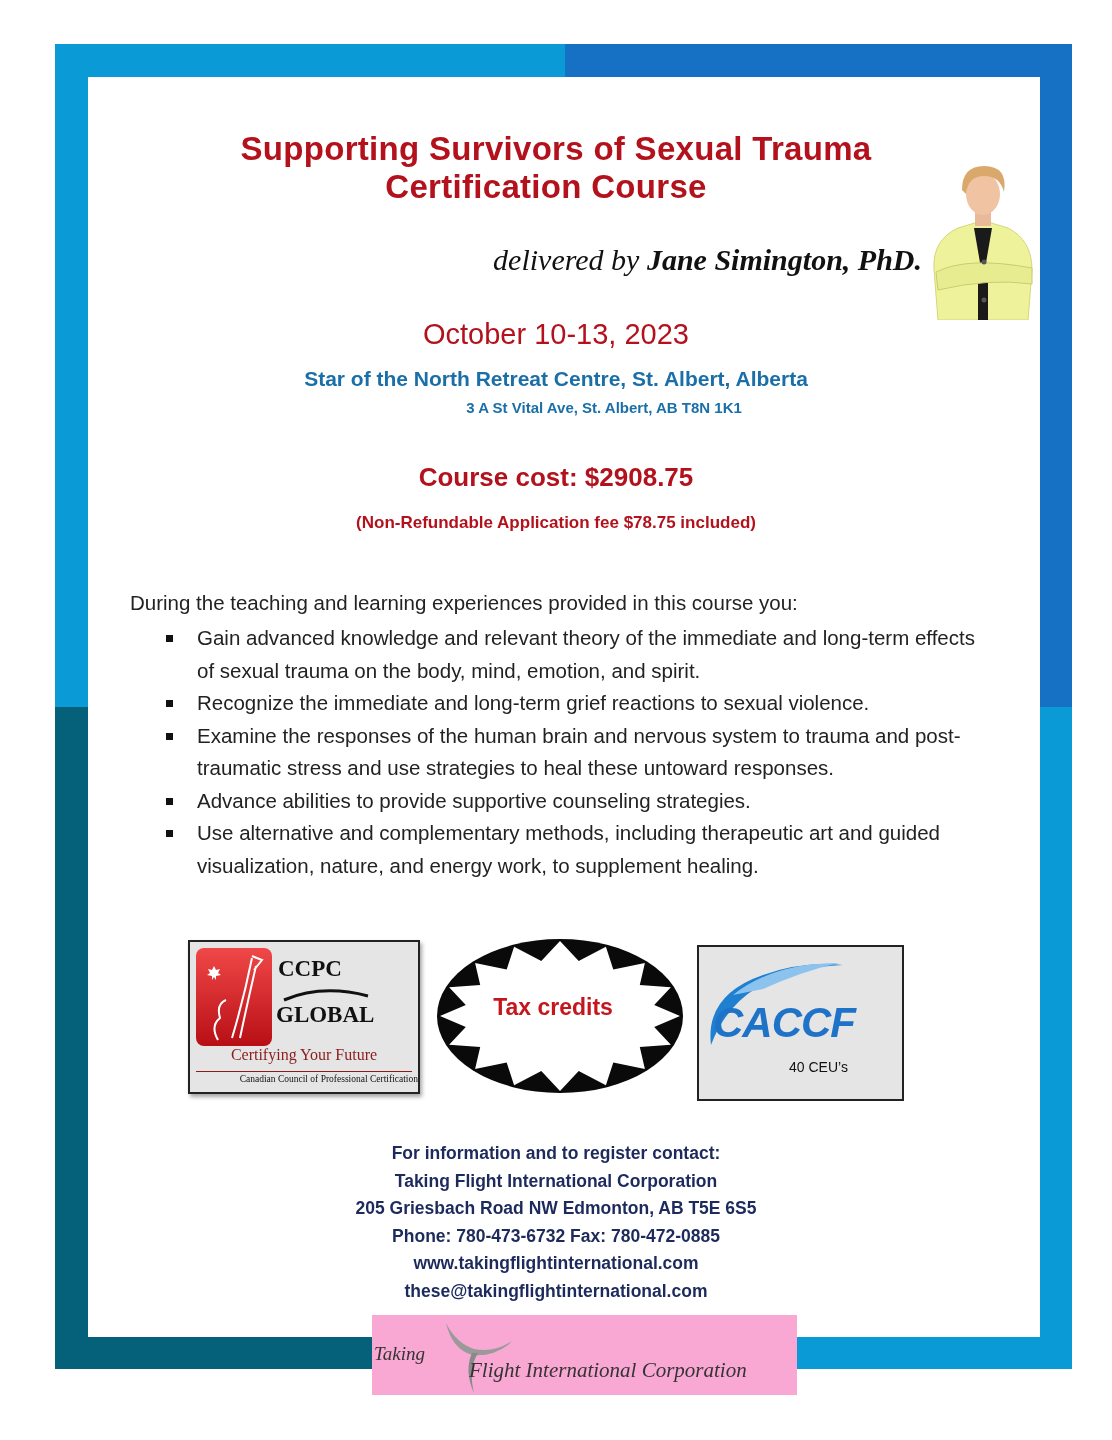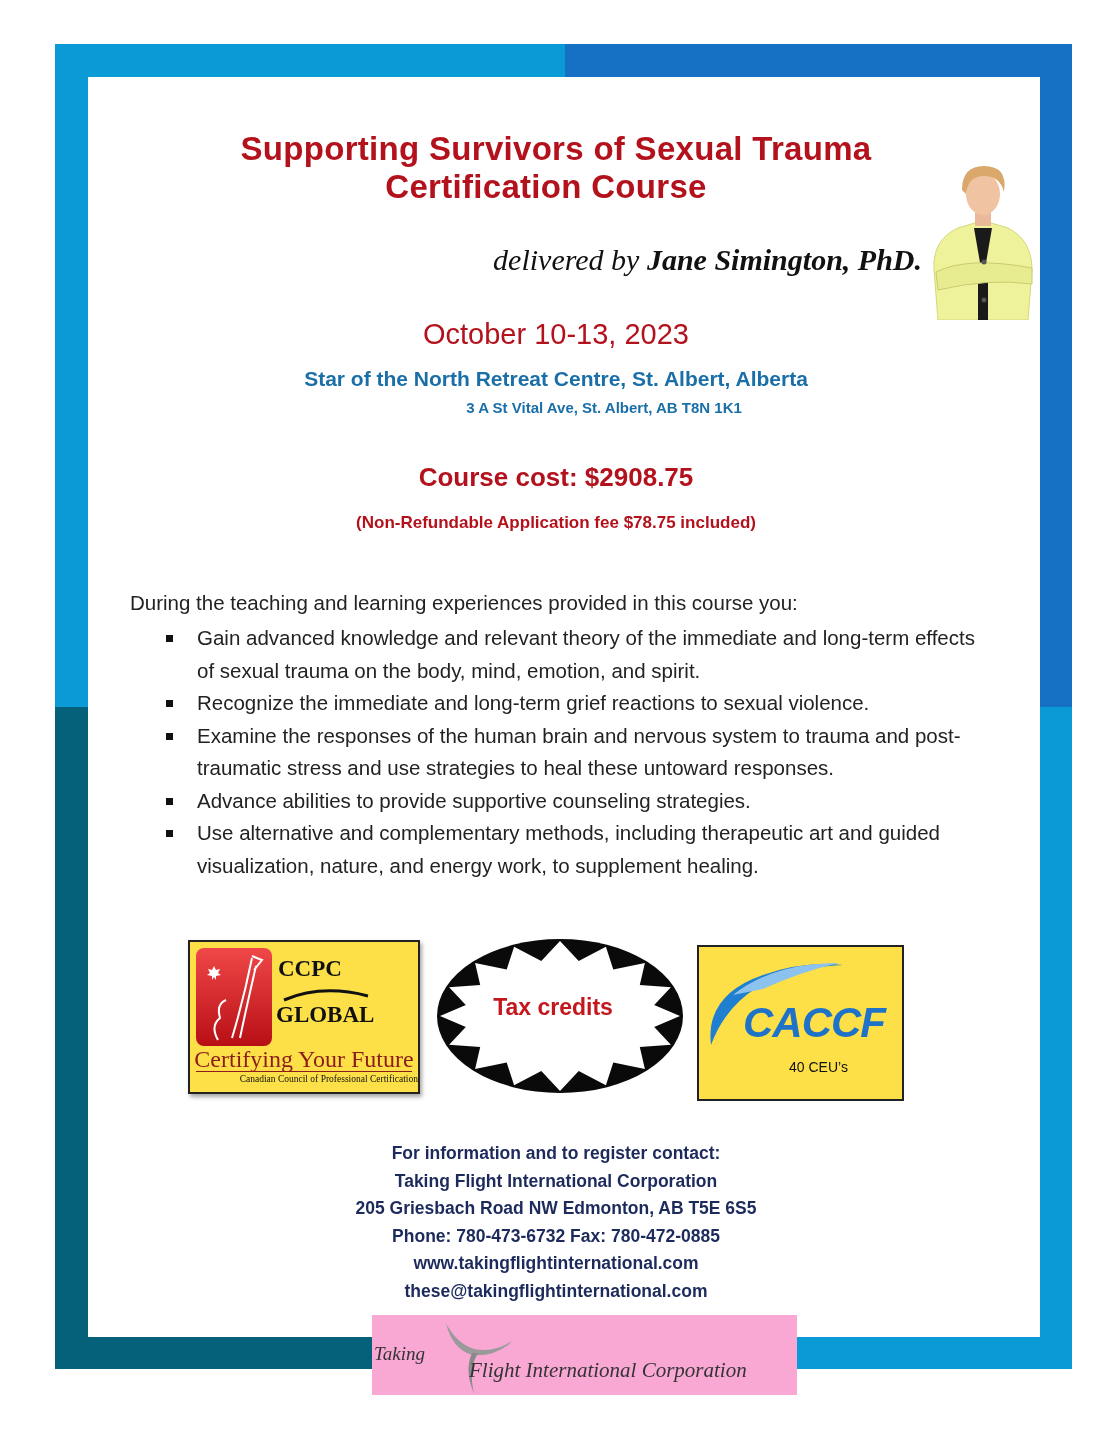--- a/index.html
+++ b/index.html
@@ -21,7 +21,7 @@
   .bullets { left:160px; top:622px; width:830px; margin:0; padding:0; list-style:none; }
   .bullets li { position:relative; padding-left:37px; font-size:20.5px; line-height:32.5px; color:#222; }
   .bullets li .bullet { position:absolute; left:6px; top:13px; width:7px; height:7px; background:#111; }
-  .logo-box { position:absolute; background:#fde047; border:2px solid #222; box-shadow:2px 3px 4px rgba(0,0,0,0.35); }
+  .logo-box { position:absolute; background:#e5e5e5; border:2px solid #222; box-shadow:2px 3px 4px rgba(0,0,0,0.35); }
   .ccpc { left:188px; top:940px; width:228px; height:150px; }
   .caccf { left:697px; top:945px; width:203px; height:152px; }
   .contact { left:0; width:1112px; top:1140px; text-align:center; color:#1c2a5c; font-weight:bold; font-size:17.5px; line-height:27.5px; }

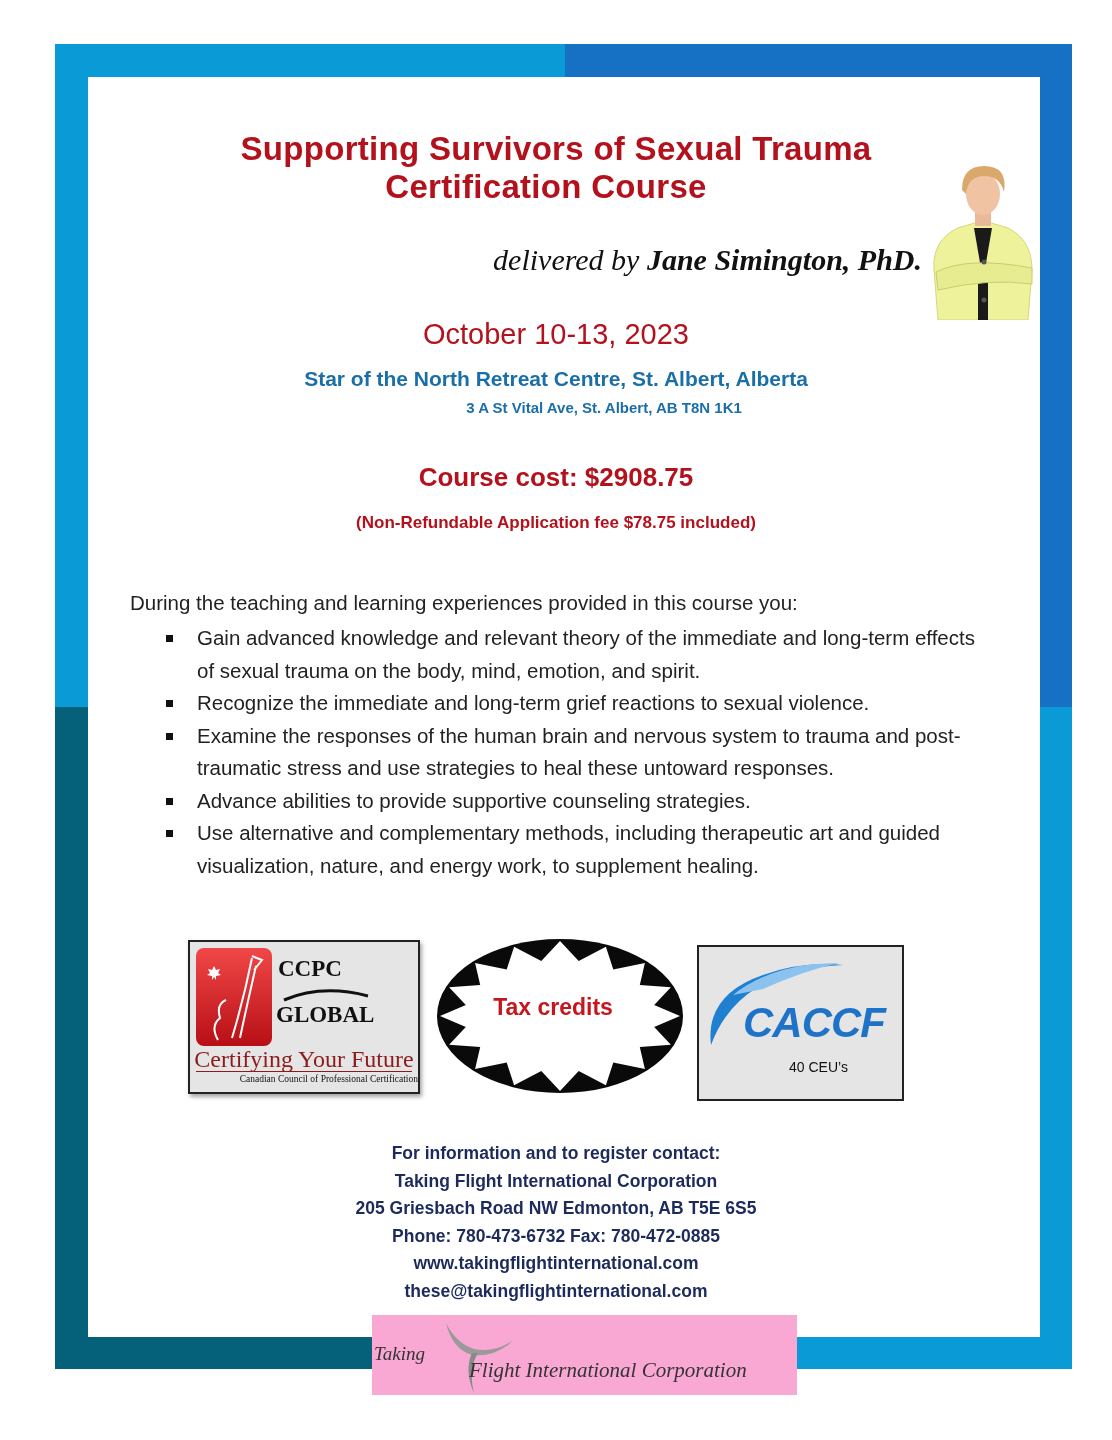--- a/index.html
+++ b/index.html
@@ -108,7 +108,7 @@
     <path d="M8 90 Q2 40 60 20 Q100 6 140 10 Q90 12 55 32 Q22 52 8 90 Z" fill="#1f7fd0"></path>
     <path d="M30 40 Q70 8 136 8 Q100 16 60 34 Z" fill="#8cc3ee"></path>
   </svg>
-  <div style="position:absolute;left:14px;top:52px;font-family:'Liberation Sans',sans-serif;font-weight:bold;font-style:italic;font-size:42px;color:#1e73c8;letter-spacing:-1px;margin-left:30px;">CACCF</div>
+  <div style="position:absolute;left:14px;top:52px;font-family:'Liberation Sans',sans-serif;font-weight:bold;font-style:italic;font-size:42px;color:#1e73c8;letter-spacing:-1px;">CACCF</div>
   <div style="position:absolute;left:90px;top:112px;font-family:'Liberation Sans',sans-serif;font-size:14px;color:#111;">40 CEU’s</div>
 </div>
 

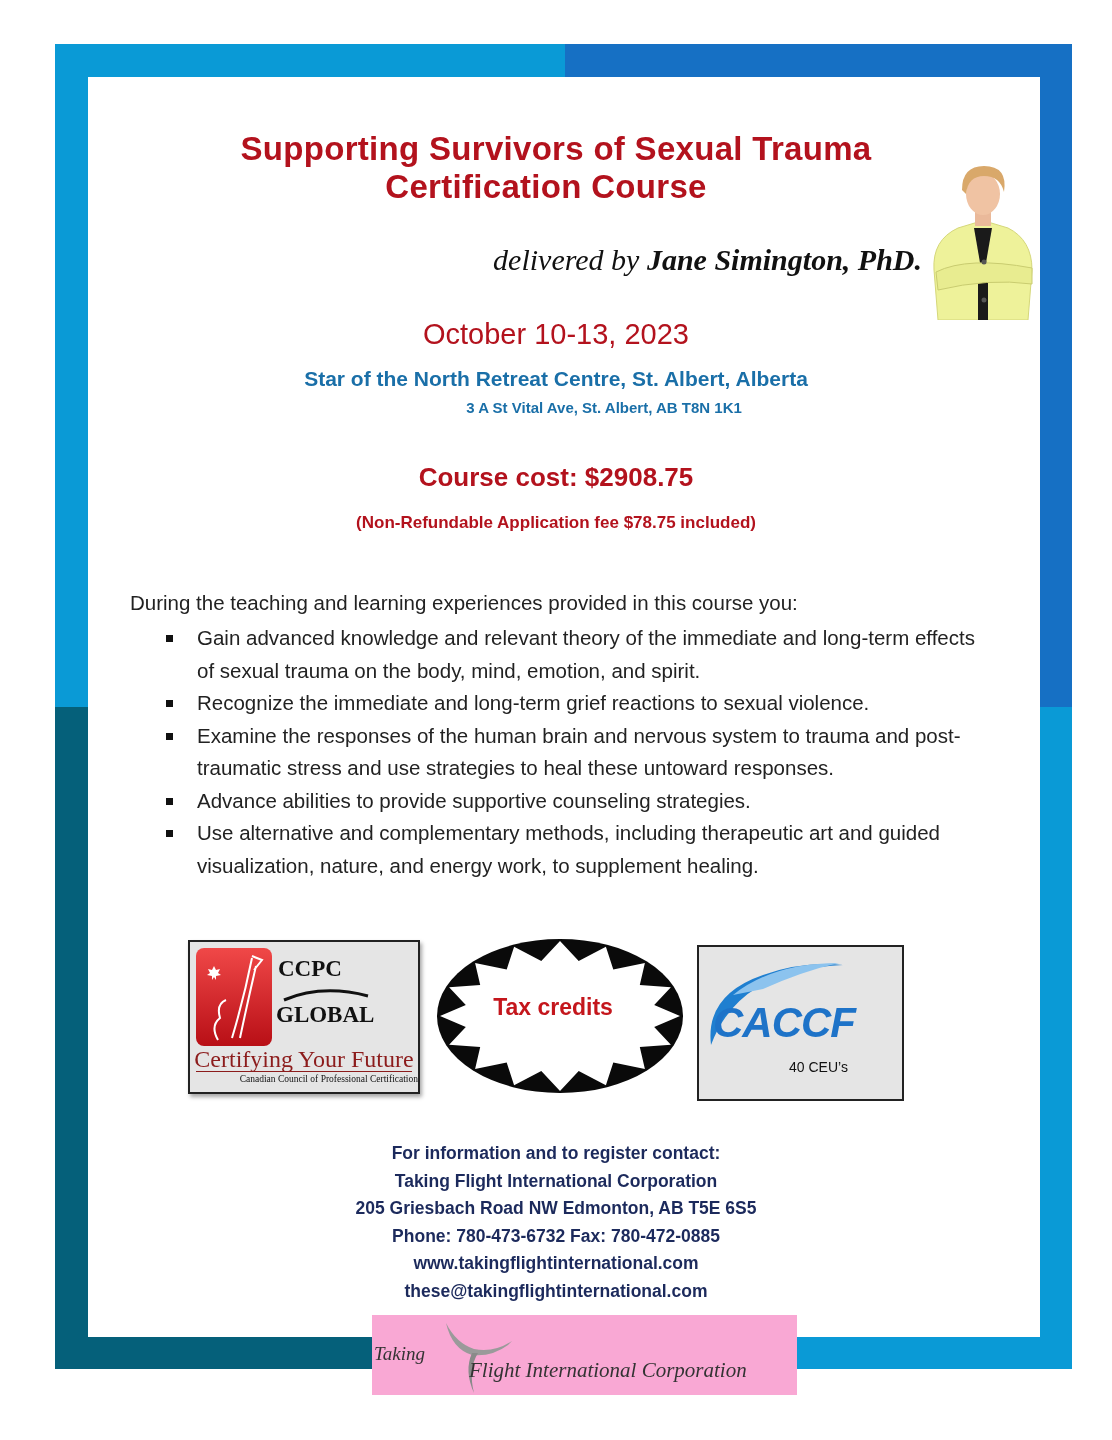--- a/index.html
+++ b/index.html
@@ -92,7 +92,7 @@
       <path d="M2 16 Q40 0 86 12" stroke="#111" stroke-width="3" fill="none"></path>
     </svg>
   <div style="position:absolute;left:86px;top:60px;font-family:'Liberation Serif',serif;font-weight:bold;font-size:23px;color:#111;">GLOBAL</div>
-  <div style="position:absolute;left:0;right:0;top:104px;text-align:center;font-family:'Liberation Serif',serif;font-size:24px;color:#8c1c1c;">Certifying Your Future</div>
+  <div style="position:absolute;left:0;right:0;top:104px;text-align:center;font-family:'Liberation Serif',serif;font-size:16px;color:#8c1c1c;">Certifying Your Future</div>
   <div style="position:absolute;left:6px;right:6px;top:129px;border-top:1px solid #8c1c1c;"></div>
   <div style="position:absolute;left:0;right:0;top:132px;text-align:right;font-family:'Liberation Serif',serif;font-size:9.5px;color:#111;">Canadian Council of Professional Certification</div>
 </div>

